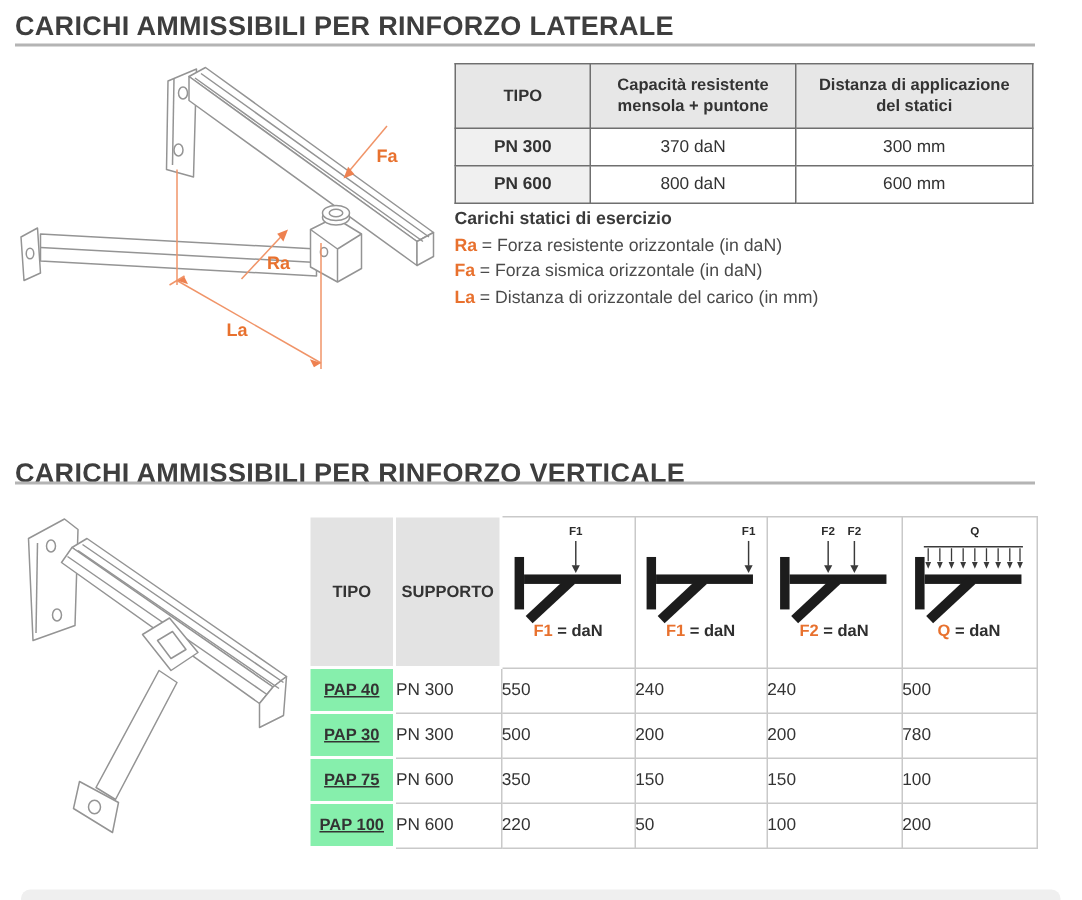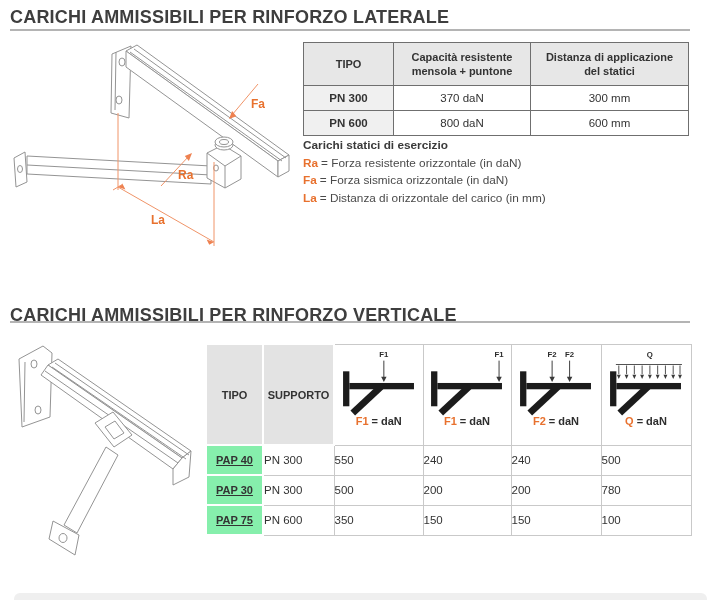--- a/index.html
+++ b/index.html
@@ -291,6 +291,14 @@
       <td>150</td>
       <td>100</td>
     </tr>
+    <tr>
+      <th class="gray">PAP 100</th>
+      <td>PN 600</td>
+      <td>220</td>
+      <td>50</td>
+      <td>100</td>
+      <td>200</td>
+    </tr>
   </tbody>
 </table>
 

